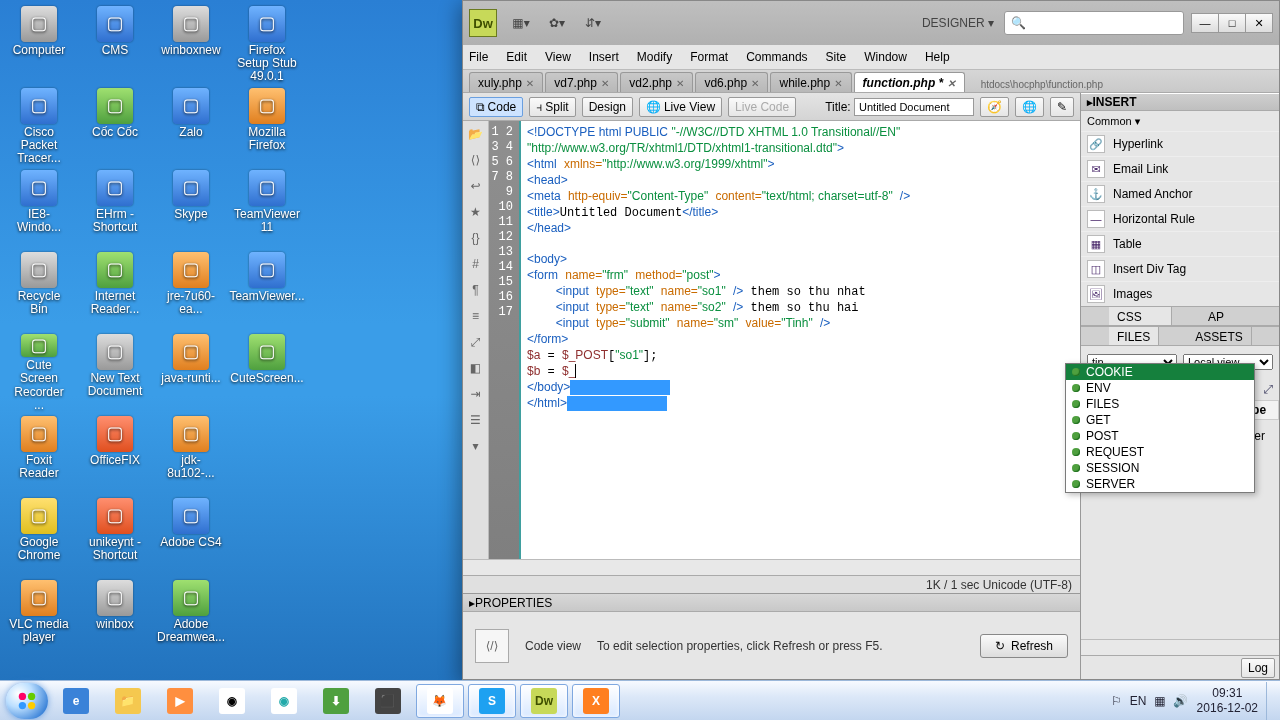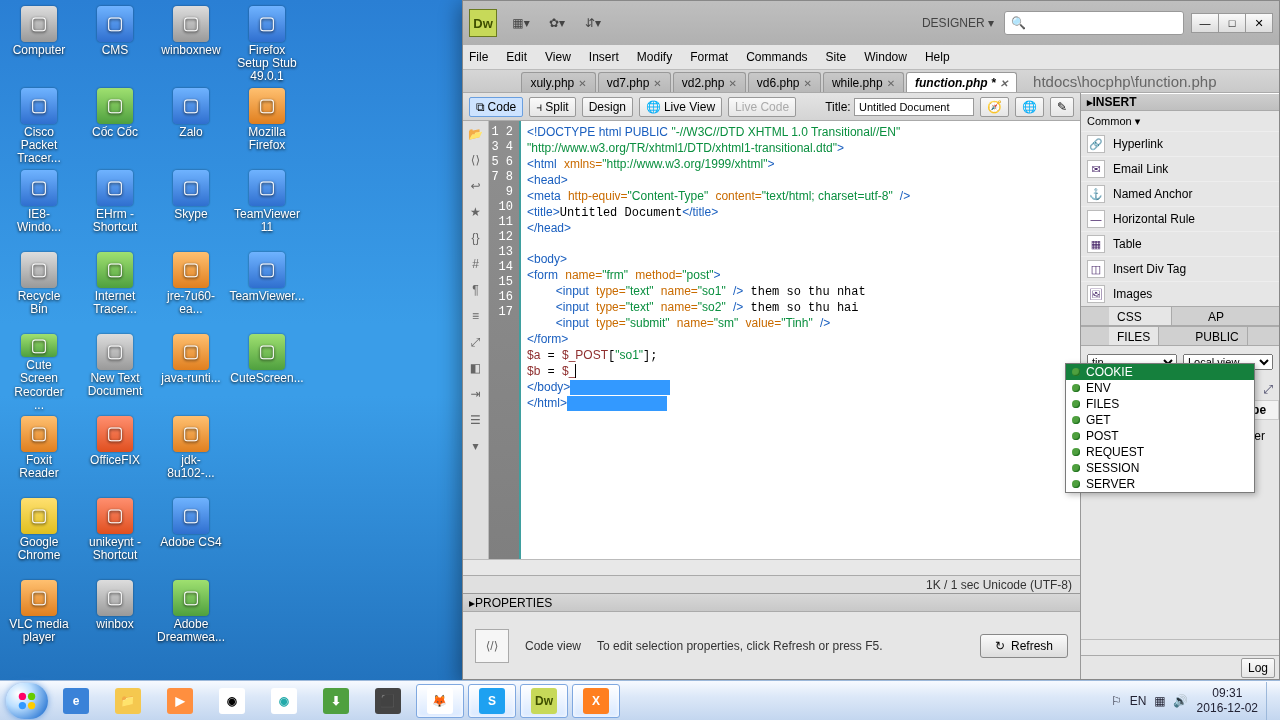--- a/index.html
+++ b/index.html
@@ -31,7 +31,7 @@
 
 .dw-menu { height: 24px; background: #e6e6e6; display:flex; align-items:center; padding:0 6px; gap:18px; color:#000; font-size:12px; }
 
-.dw-tabs { height: 24px; background: linear-gradient(#d6d6d6,#c9c9c9); display:flex; align-items:flex-end; padding-left:6px; border-top:1px solid #bbb; border-bottom:1px solid #aaa;justify-content:center; }
+.dw-tabs { height: 24px; background: linear-gradient(#d6d6d6,#c9c9c9); display:flex; align-items:flex-end; padding-left:6px; border-top:1px solid #bbb; border-bottom:1px solid #aaa; }
 .dw-tab { padding:3px 8px 2px; border:1px solid #999; border-bottom:none; background:linear-gradient(#c8c8c8,#b8b8b8); margin-right:2px; border-radius:3px 3px 0 0; font-size:11px; display:flex; align-items:center; gap:4px; }
 .dw-tab.active { background:#fff; font-weight:bold; font-style: italic; }
 .dw-tab.path { background:transparent; border:none; color:#666; font-size:15px; margin-left:6px;}

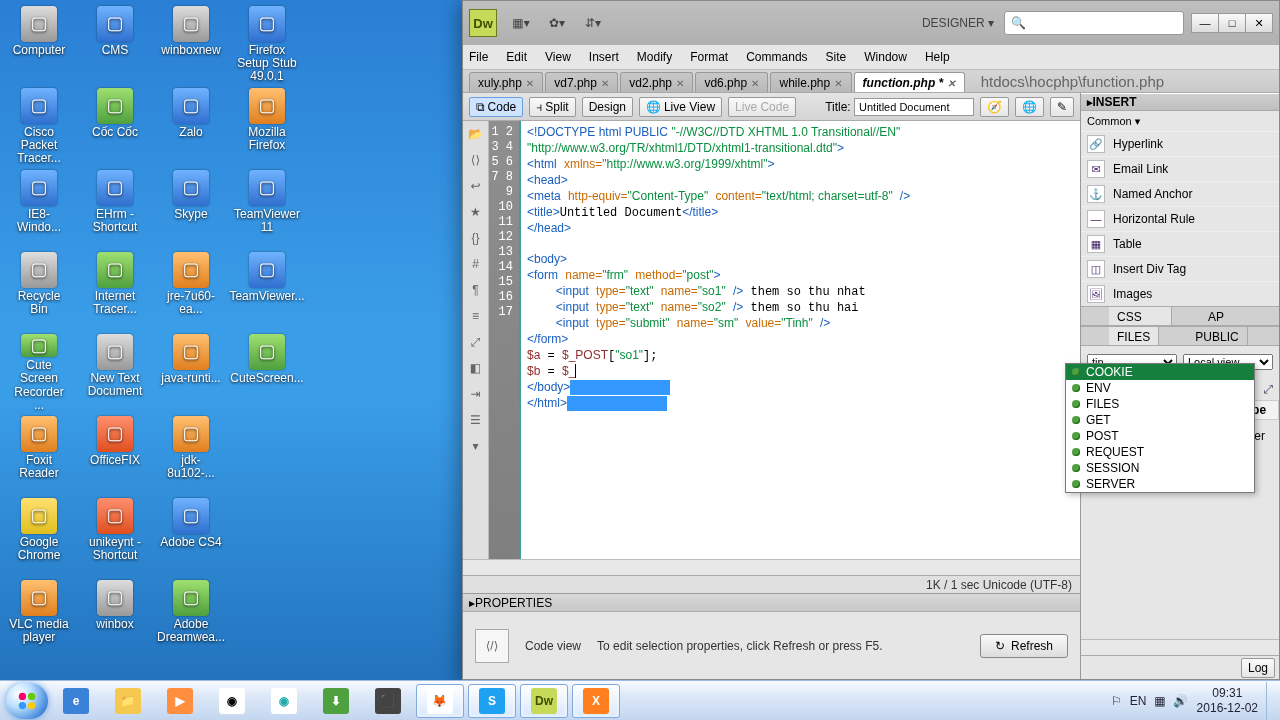--- a/index.html
+++ b/index.html
@@ -34,7 +34,7 @@
 .dw-tabs { height: 24px; background: linear-gradient(#d6d6d6,#c9c9c9); display:flex; align-items:flex-end; padding-left:6px; border-top:1px solid #bbb; border-bottom:1px solid #aaa; }
 .dw-tab { padding:3px 8px 2px; border:1px solid #999; border-bottom:none; background:linear-gradient(#c8c8c8,#b8b8b8); margin-right:2px; border-radius:3px 3px 0 0; font-size:11px; display:flex; align-items:center; gap:4px; }
 .dw-tab.active { background:#fff; font-weight:bold; font-style: italic; }
-.dw-tab.path { background:transparent; border:none; color:#666; font-size:15px; margin-left:6px;}
+.dw-tab.path { background:transparent; border:none; color:#666; font-size:10px; margin-left:6px;}
 .dw-tab .x { font-size:10px; color:#666; }
 
 .dw-body { flex:1; display:flex; min-height:0; }

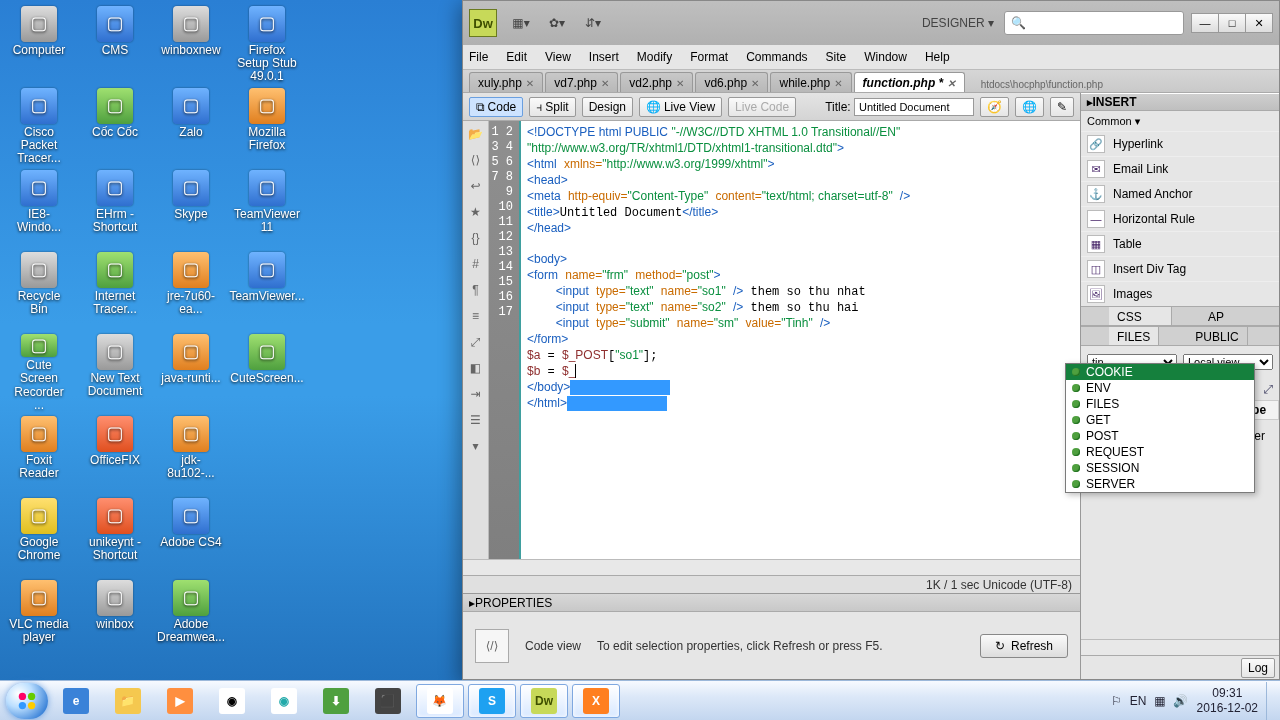--- a/index.html
+++ b/index.html
@@ -157,7 +157,7 @@
       </div>
       <div class="di">
         <div class="ic green">▢</div>
-        <div>Internet Tracer...</div>
+        <div>Internet Reader...</div>
       </div>
       <div class="di">
         <div class="ic gray">▢</div>

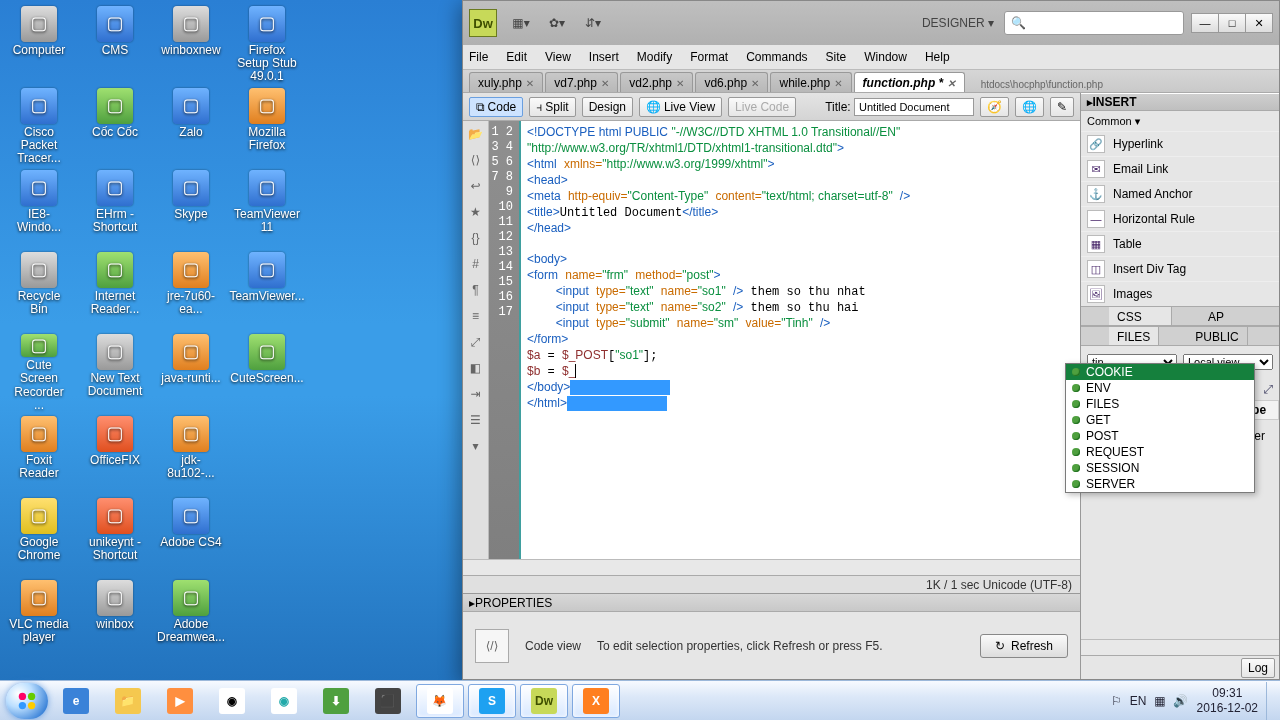--- a/index.html
+++ b/index.html
@@ -443,7 +443,7 @@
 
         <div class="tabs-sm">
           <div class="act">FILES</div>
-          <div>PUBLIC</div>
+          <div>ASSETS</div>
         </div>
         <div class="files">
           <div class="files-tb">

